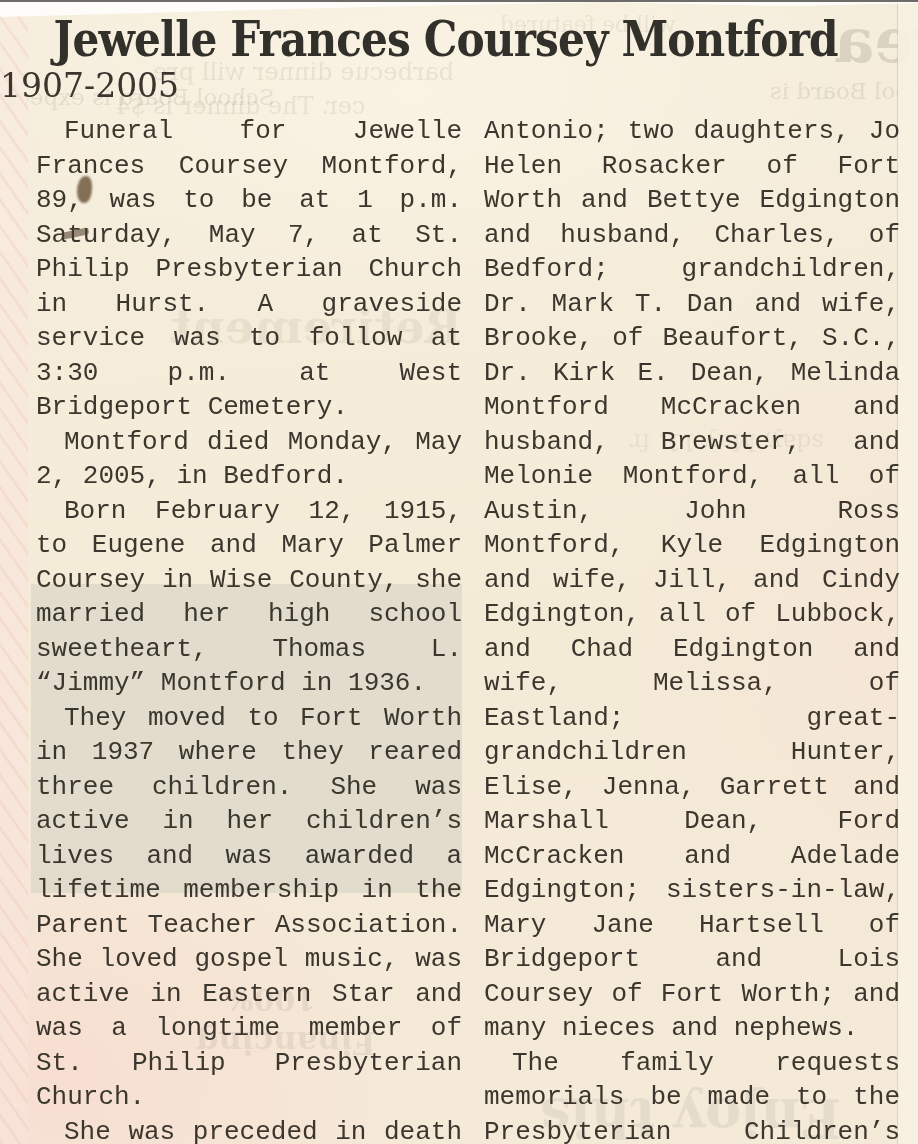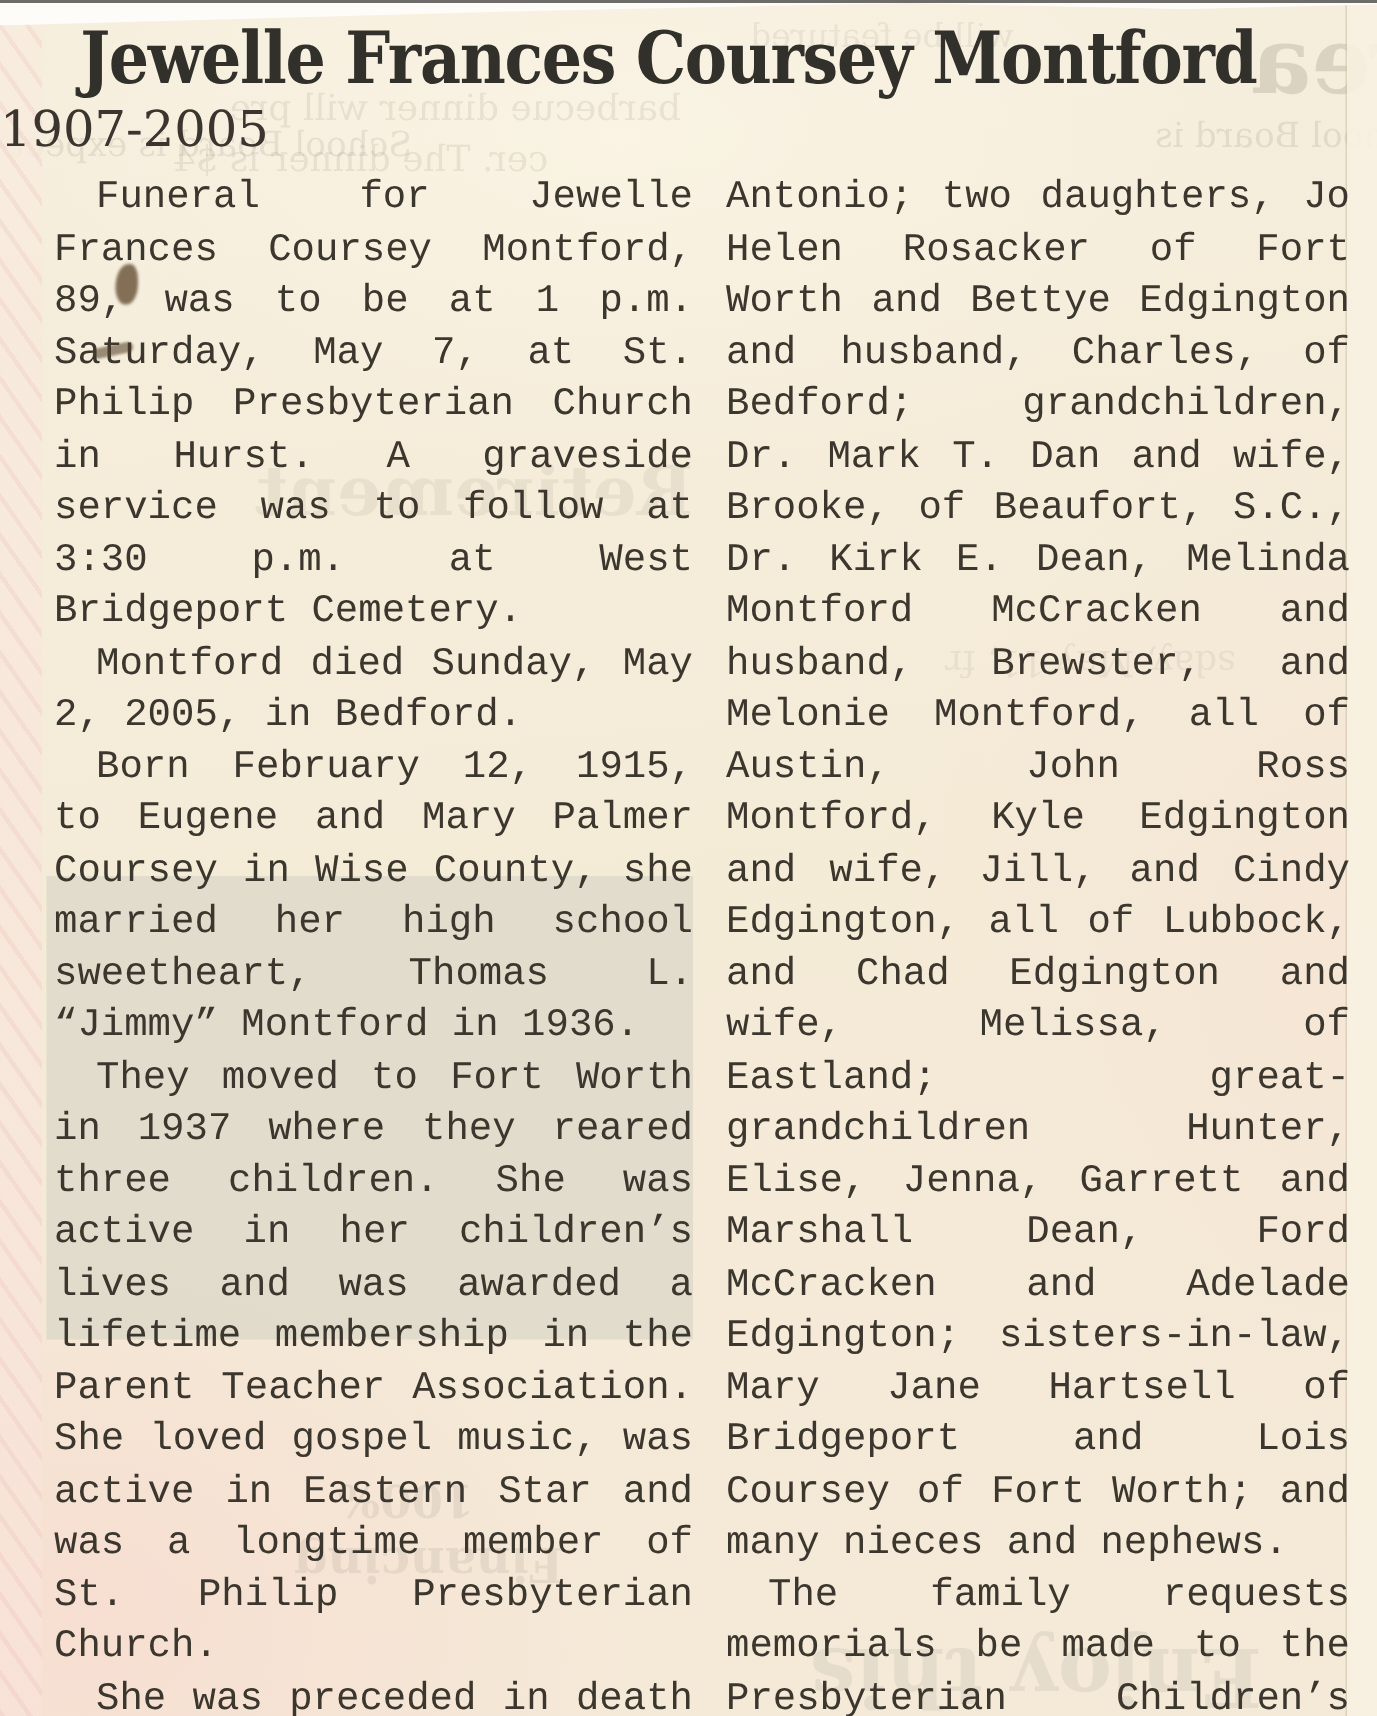--- a/index.html
+++ b/index.html
@@ -119,7 +119,7 @@
   <div class="columns">
     <div class="col col-left">
       <p>Funeral for Jewelle Frances Coursey Montford, 89, was to be at 1 p.m. Saturday, May 7, at St. Philip Presbyterian Church in Hurst. A graveside service was to follow at 3:30 p.m. at West Bridgeport Cemetery.</p>
-      <p>Montford died Sunday, May 2, 2005, in Bedford.</p>
+      <p>Montford died Monday, May 2, 2005, in Bedford.</p>
       <p>Born February 12, 1915, to Eugene and Mary Palmer Coursey in Wise County, she married her high school sweetheart, Thomas L. “Jimmy” Montford in 1936.</p>
       <p>They moved to Fort Worth in 1937 where they reared three children. She was active in her children’s lives and was awarded a lifetime membership in the Parent Teacher Association. She loved gospel music, was active in Eastern Star and was a longtime member of St. Philip Presbyterian Church.</p>
       <p>She was preceded in death by her husband, four brothers and one family.</p>

